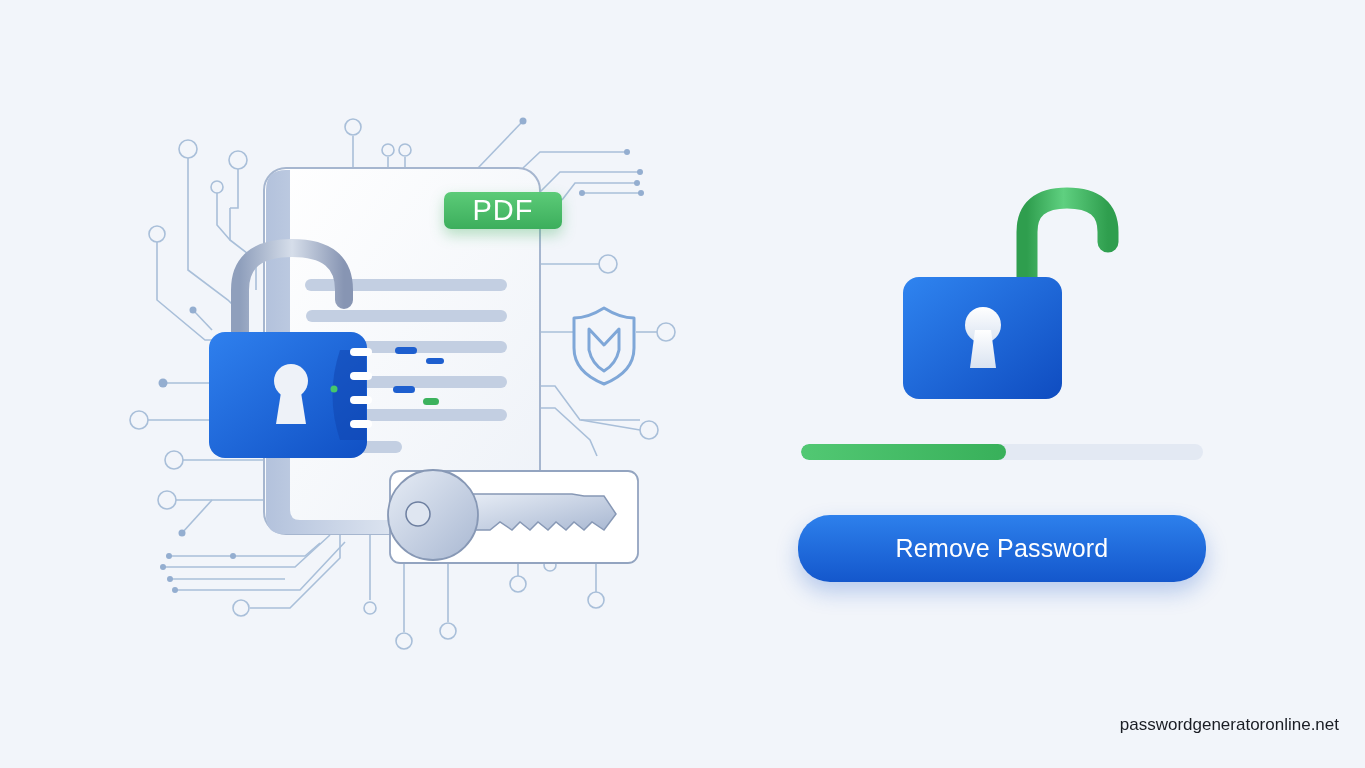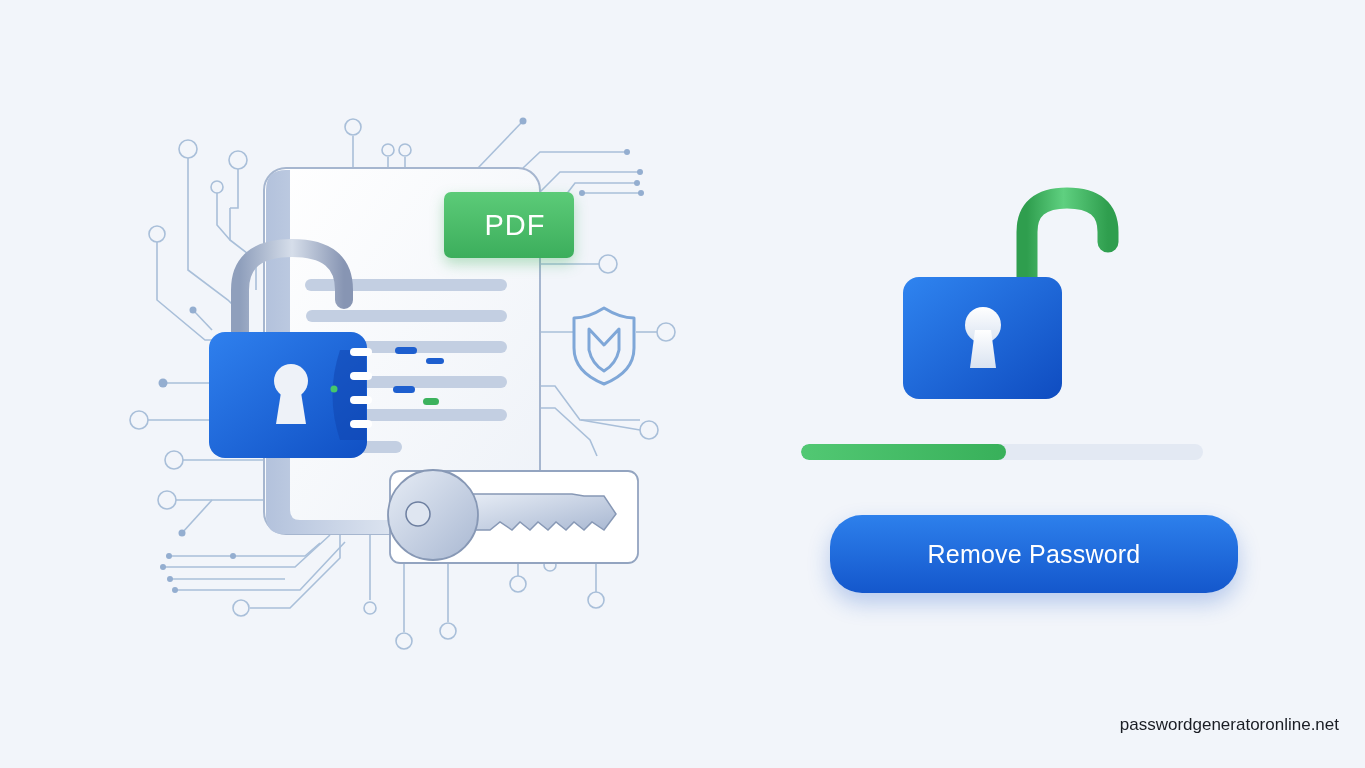--- a/index.html
+++ b/index.html
@@ -11,12 +11,12 @@
     .illustration { position: absolute; left: 0; top: 0; width: 700px; height: 768px; }
     .illustration svg { position: absolute; left: 0; top: 0; }
     .pdf-badge {
-      position: absolute; left: 444px; top: 192px; width: 118px; height: 66px;
+      position: absolute; left: 444px; top: 192px; width: 118px; height: 37px;
       border-radius: 7px;
       background: linear-gradient(180deg, #5ccb78 0%, #3cae5c 100%);
       box-shadow: 0 6px 14px rgba(60,174,92,0.35);
       color: #ffffff; font-size: 29px; font-weight: normal;
-      display: flex; align-items: center; justify-content: center; letter-spacing: 1px; padding-left: 12px;
+      display: flex; align-items: center; justify-content: center; letter-spacing: 1px;
     }
     .unlock-icon { position: absolute; left: 895px; top: 180px; width: 240px; height: 225px; }
     .progress-track {

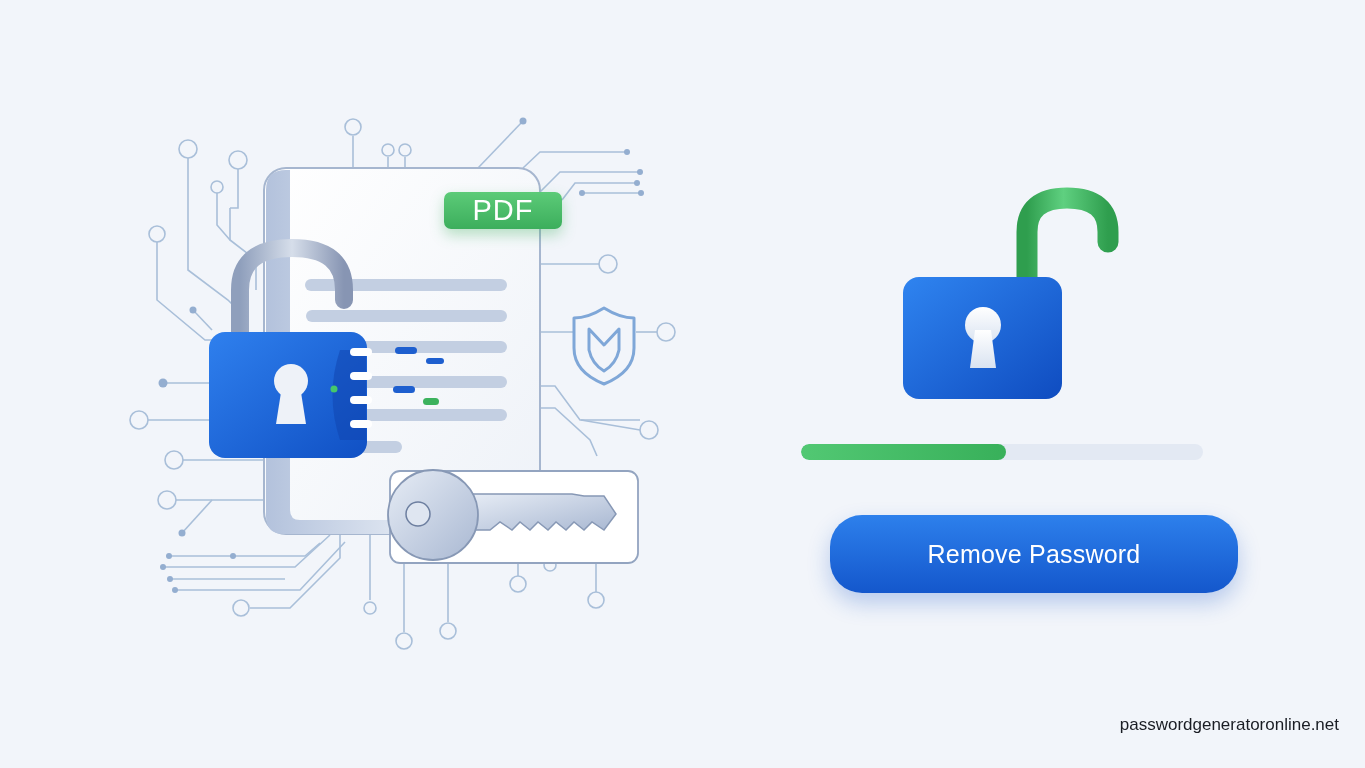--- a/index.html
+++ b/index.html
@@ -28,7 +28,7 @@
       background: linear-gradient(90deg, #52c873 0%, #38b05a 100%);
     }
     .remove-btn {
-      position: absolute; left: 830px; top: 515px; width: 408px; height: 78px;
+      position: absolute; left: 798px; top: 515px; width: 408px; height: 67px;
       border: none; border-radius: 32px;
       background: linear-gradient(180deg, #2d80ec 0%, #1457cc 100%);
       box-shadow: 0 10px 22px rgba(30,90,200,0.28);

